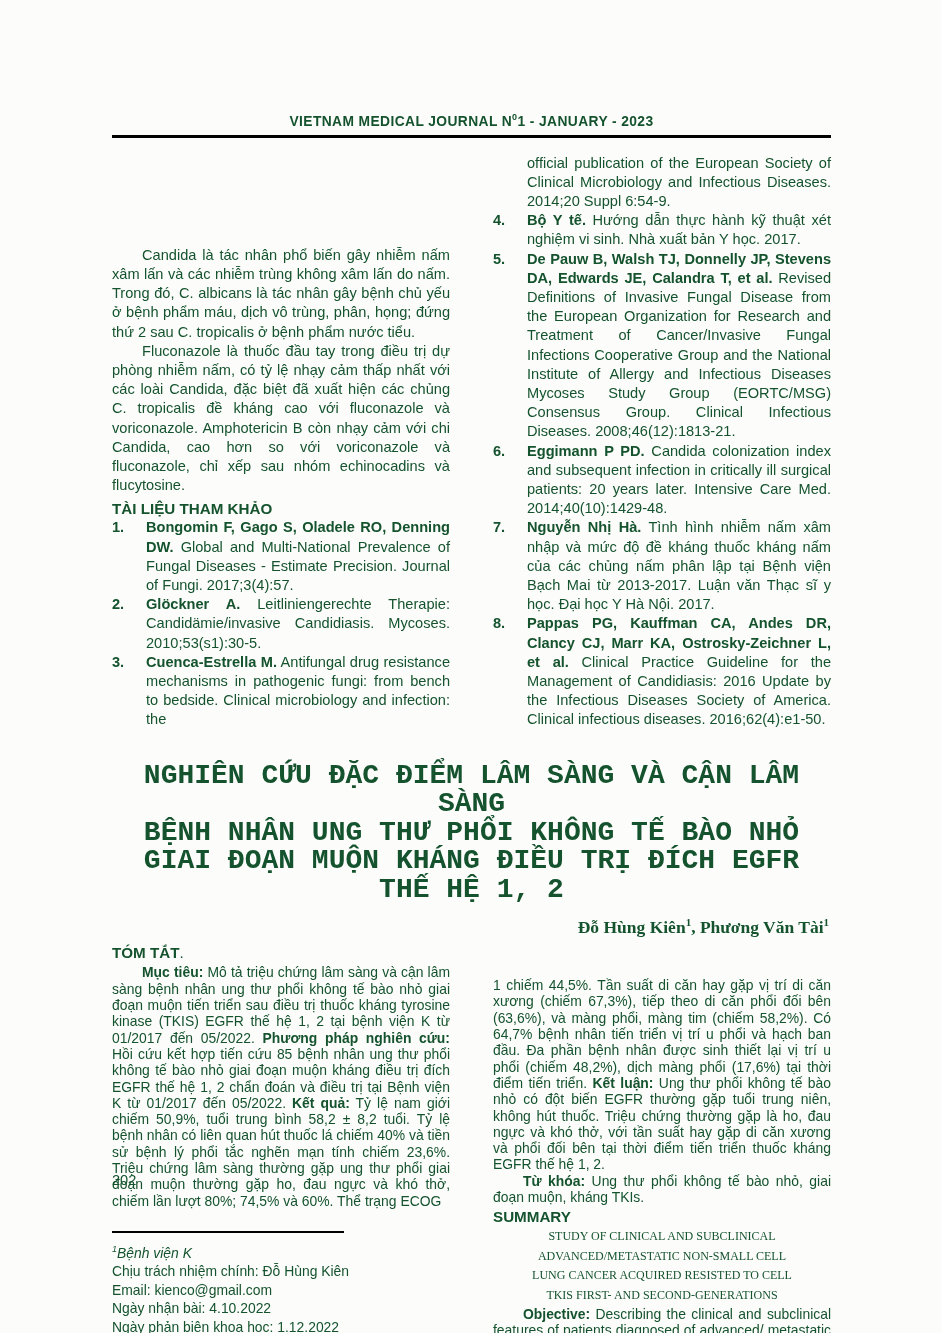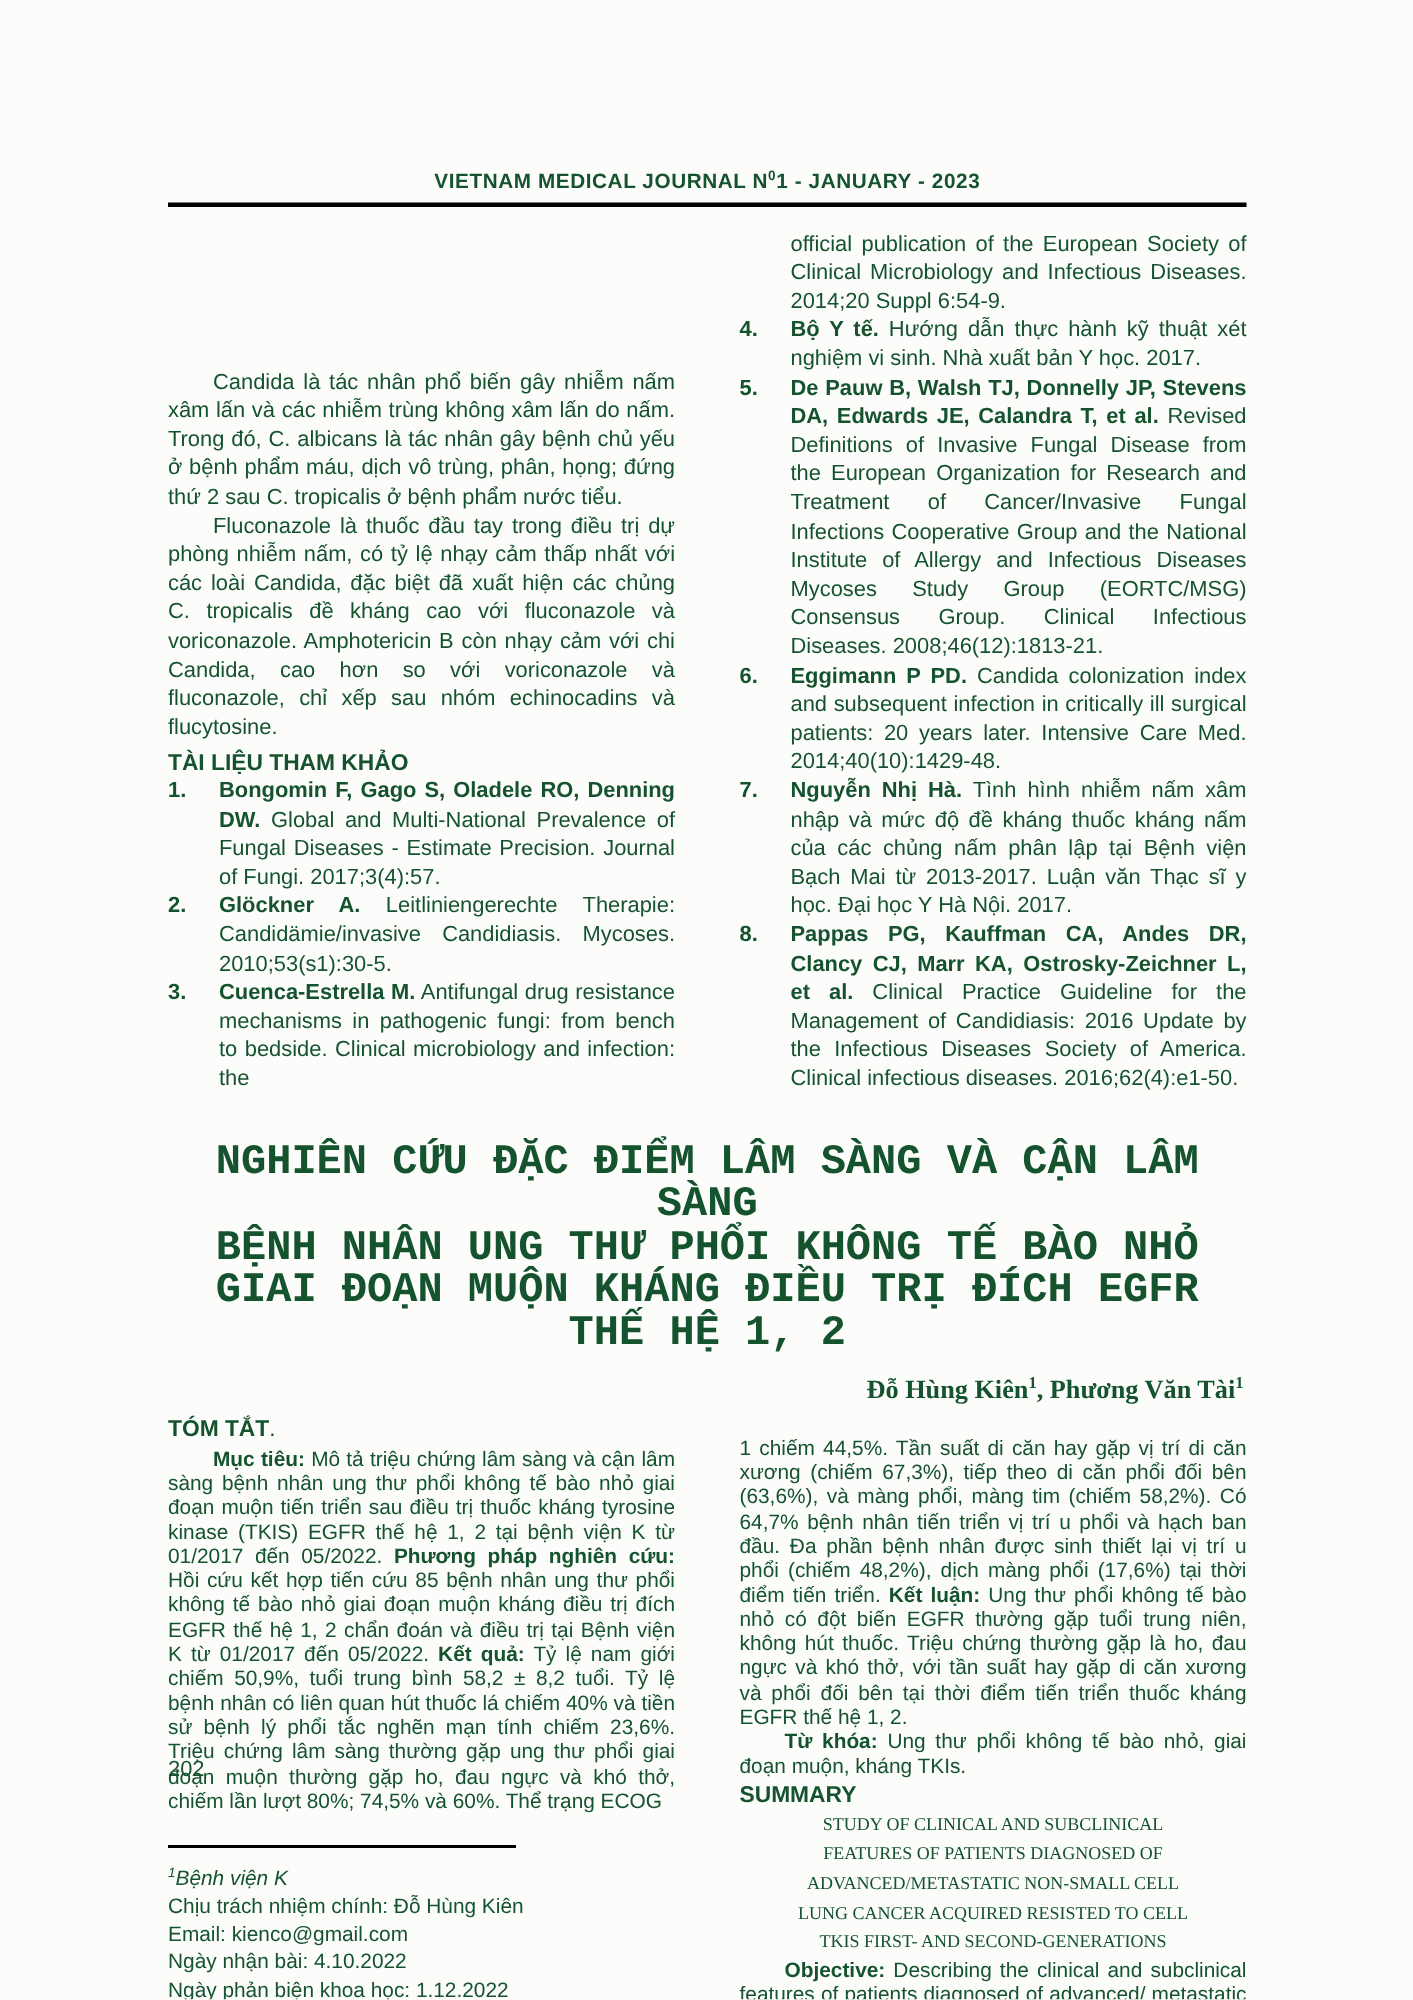--- a/index.html
+++ b/index.html
@@ -140,7 +140,6 @@
         <div class="sum-heading">SUMMARY</div>
         <div class="sum-title">
           <div>STUDY OF CLINICAL AND SUBCLINICAL</div>
-          <div>FEATURES OF PATIENTS DIAGNOSED OF</div>
           <div>ADVANCED/METASTATIC NON-SMALL CELL</div>
           <div>LUNG CANCER ACQUIRED RESISTED TO CELL</div>
           <div>TKIS FIRST- AND SECOND-GENERATIONS</div>

